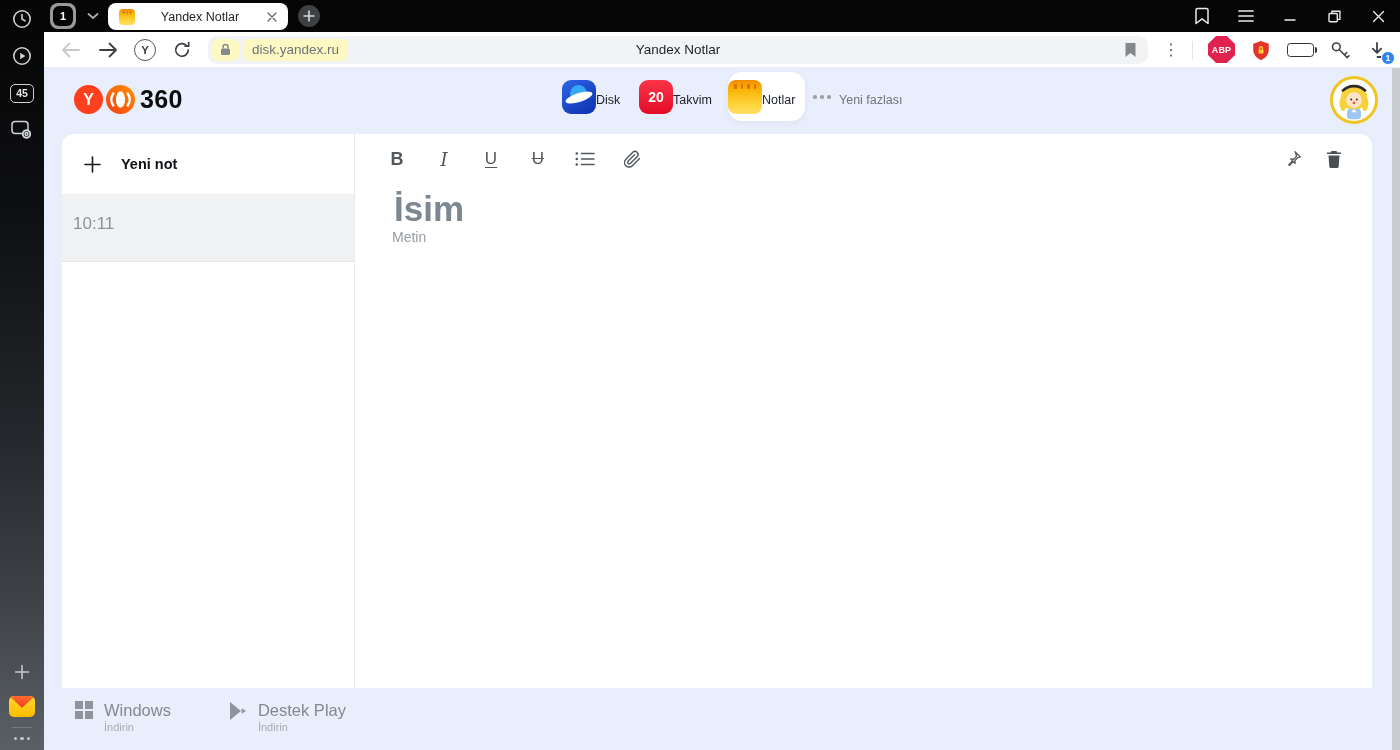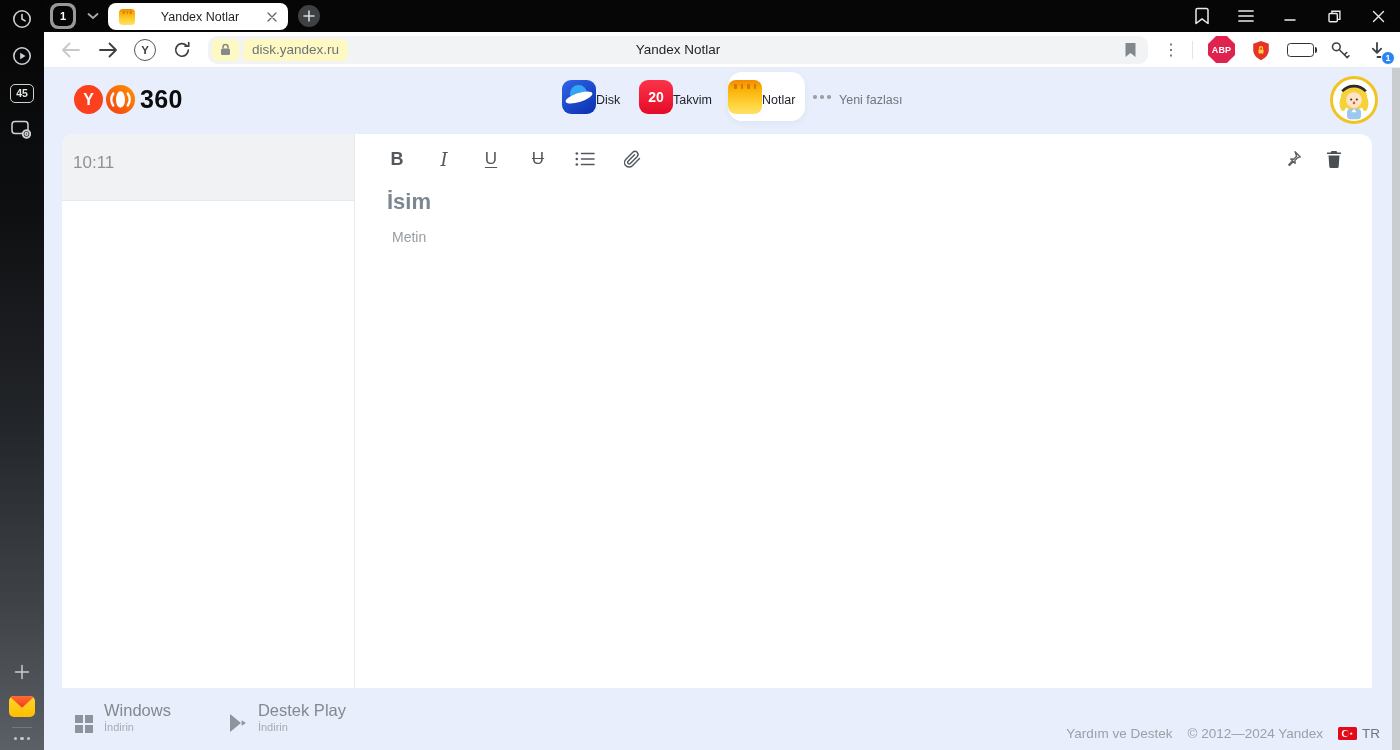--- a/index.html
+++ b/index.html
@@ -393,6 +393,12 @@
 
     <div class="card">
       <aside class="notes-panel">
+        <div class="new-note">
+          <svg width="17" height="17" viewBox="0 0 17 17">
+              <path d="M8.5 1v15M1 8.5h15" stroke="#17191c" stroke-width="1.6" stroke-linecap="round"></path>
+            </svg>
+          <span class="lbl">Yeni not</span>
+        </div>
         <div class="note-item">
           <div class="note-time">10:11</div>
         </div>

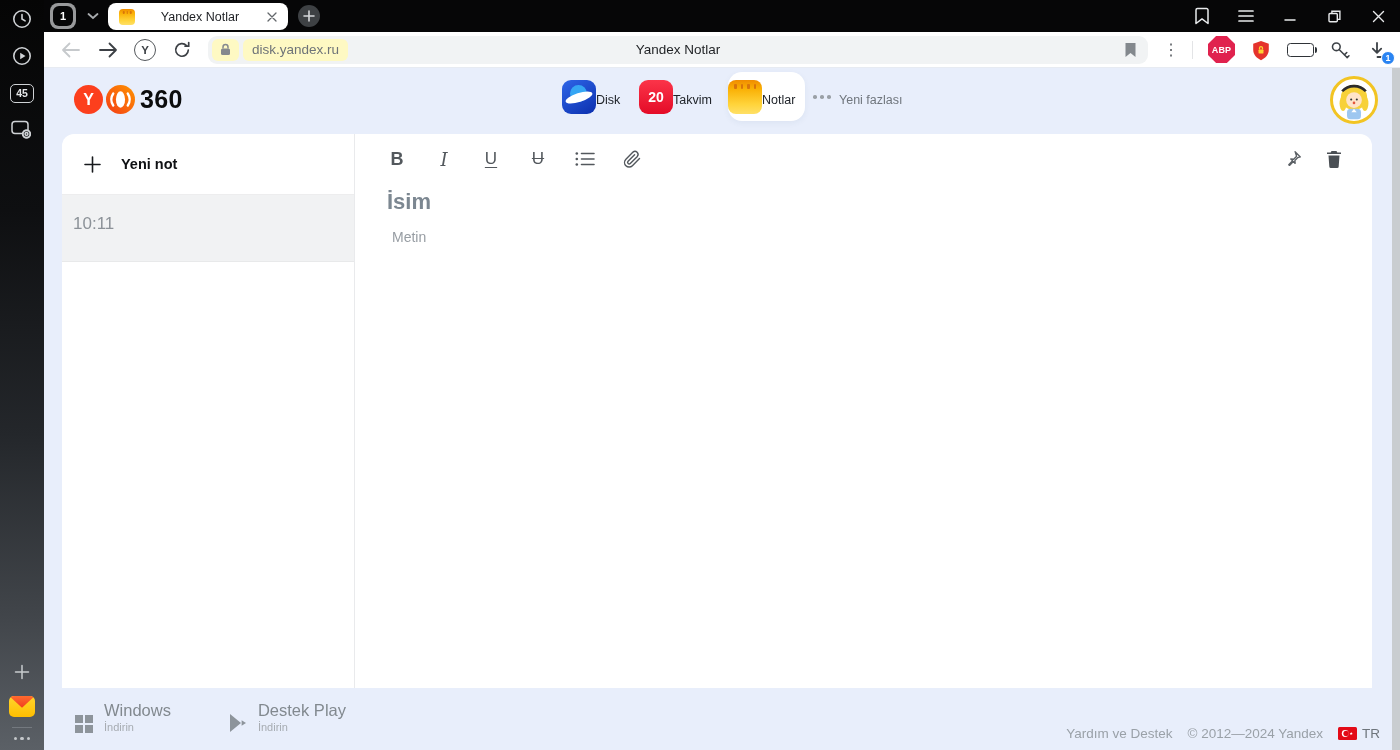--- a/index.html
+++ b/index.html
@@ -130,7 +130,7 @@
   .eb-u { font-size:17px; text-decoration:underline; text-underline-offset:3px; }
   .eb-s { font-size:17px; text-decoration:line-through; }
   .etools-right { position:absolute; top:12px; right:26px; display:flex; gap:17px; align-items:center; }
-  .etitle { position:absolute; top:55px; left:32px; font-size:22px; font-weight:700; color:#7c8791; cursor:text; }
+  .etitle { position:absolute; top:55px; left:39px; font-size:35px; font-weight:700; color:#7c8791; cursor:text; }
   .ebody { position:absolute; top:95px; left:37px; font-size:14px; color:#979da3; cursor:text; }
 
   

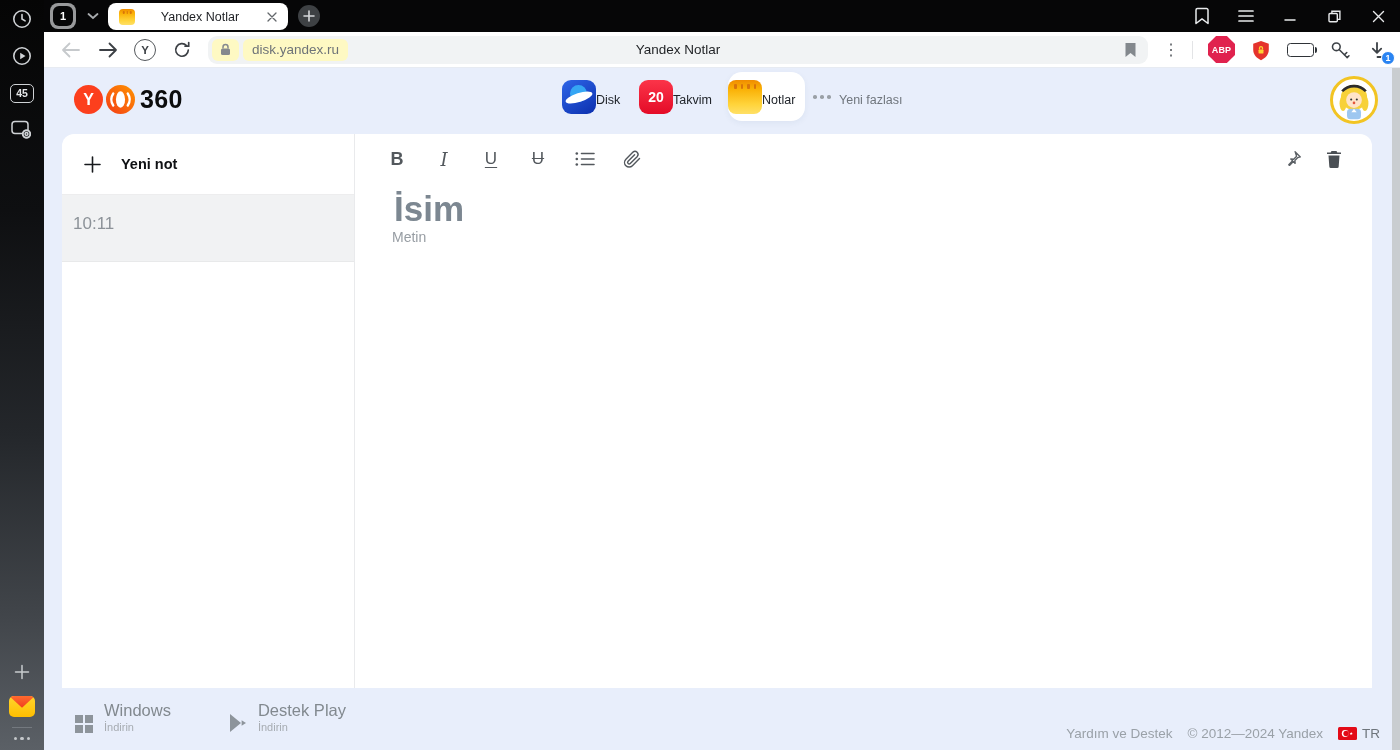--- a/index.html
+++ b/index.html
@@ -136,7 +136,7 @@
   
   .page-footer { position:absolute; left:0; right:0; bottom:0; height:62px; }
   .dl-group { position:absolute; left:31px; top:13px; display:flex; gap:58px; }
-  .dl-item { display:flex; align-items:flex-end; gap:11px; cursor:pointer; }
+  .dl-item { display:flex; align-items:flex-start; gap:11px; cursor:pointer; }
   .winlogo { display:grid; grid-template-columns:8px 8px; grid-template-rows:8px 8px; gap:2px; }
   .winlogo i { background:#8d949b; }
   .dl-name { font-size:16.5px; color:#82898f; font-weight:500; line-height:1.1; }

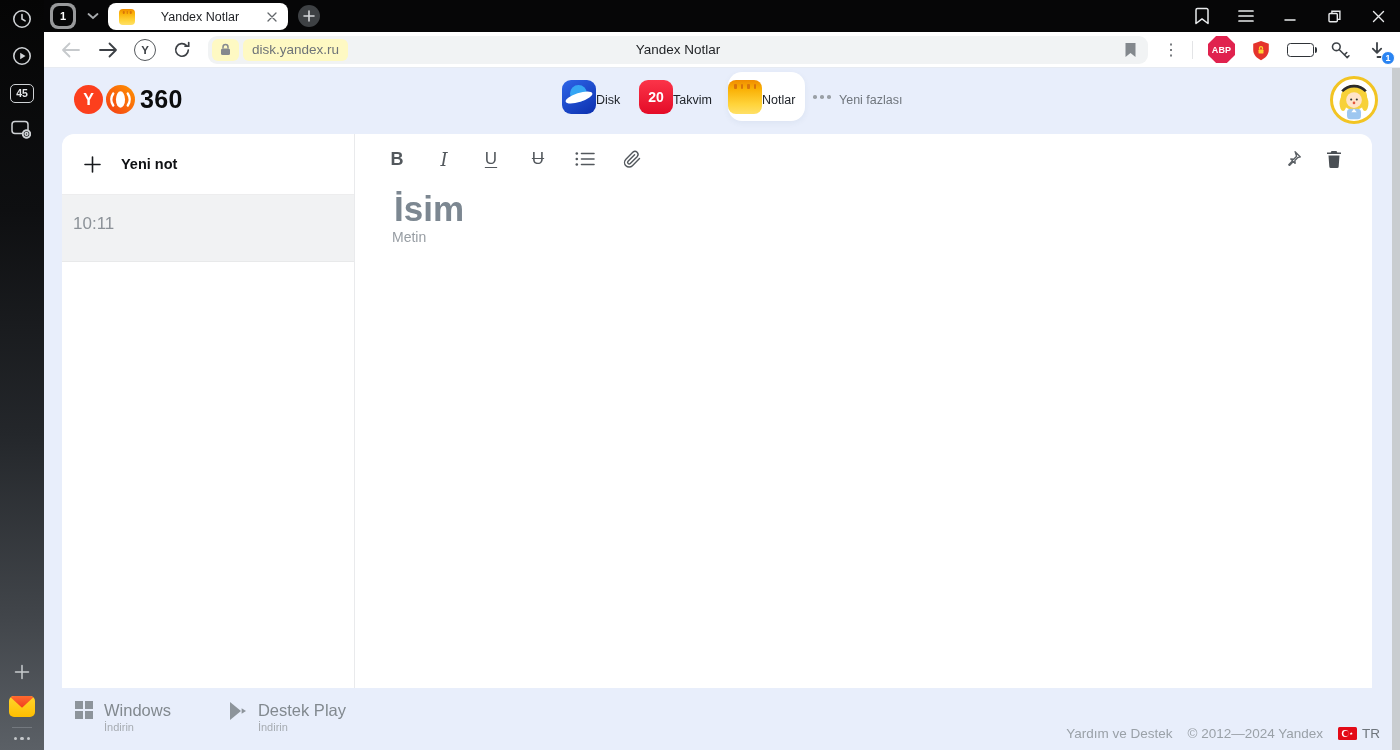--- a/index.html
+++ b/index.html
@@ -467,19 +467,6 @@
             </span>
         </div>
       </div>
-      <div class="legal">
-        <span class="help">Yardım ve Destek</span>
-        <span>© 2012—2024 Yandex</span>
-        <span class="locale">
-          <svg width="19" height="13" viewBox="0 0 19 13">
-              <rect width="19" height="13" rx="1.5" fill="#e30a17"></rect>
-              <circle cx="7.2" cy="6.5" r="3.4" fill="#fff"></circle>
-              <circle cx="8.1" cy="6.5" r="2.7" fill="#e30a17"></circle>
-              <path d="M13.2 4.9l.45 1.05 1.15.1-.85.75.25 1.1-1-.6-1 .6.25-1.1-.85-.75 1.15-.1z" fill="#fff"></path>
-            </svg>
-          <span class="locale-code">TR</span>
-        </span>
-      </div>
     </footer>
   </div>
 

